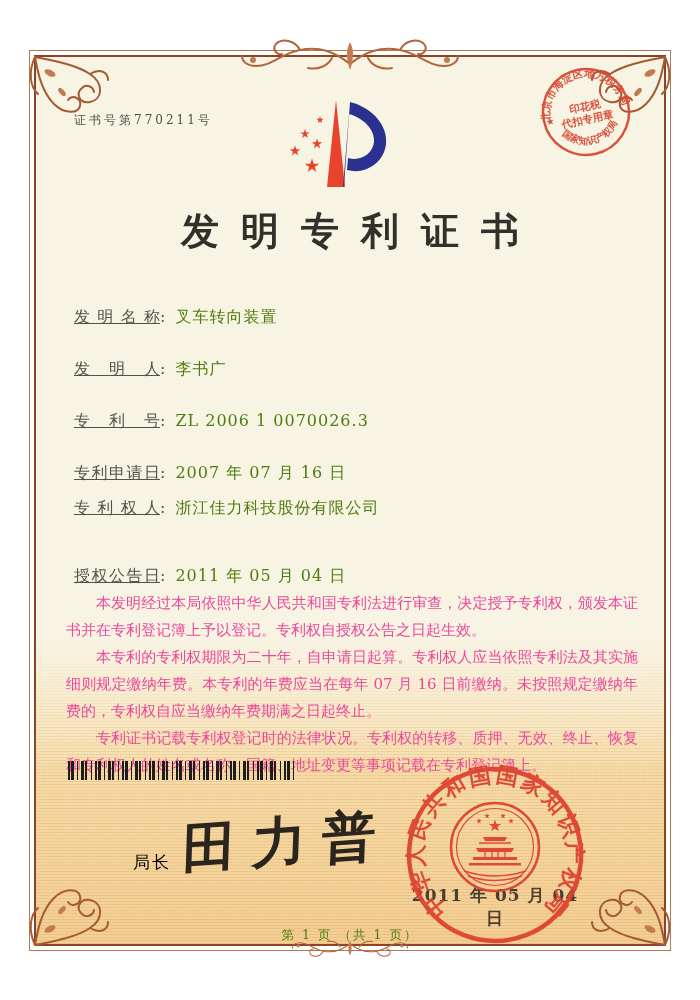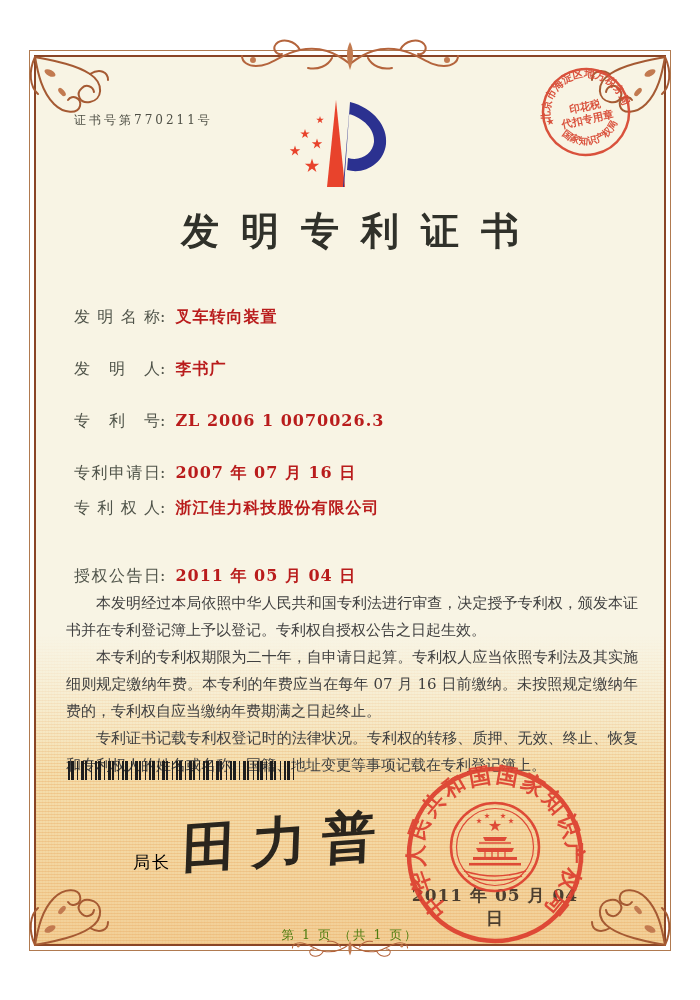--- a/index.html
+++ b/index.html
@@ -23,7 +23,7 @@
   .title{position:absolute;left:0;right:0;top:206px;margin:0;text-align:center;
          font-size:38px;font-weight:600;letter-spacing:22px;padding-left:22px;color:#30312a;}
   .field{position:absolute;left:74px;height:22px;font-size:16px;color:#474b41;white-space:nowrap;}
-  .flabel{display:inline-block;width:86px;text-align:justify;text-align-last:justify;color:#50544a;}
+  .flabel{display:inline-block;width:86px;text-align:justify;text-align-last:justify;color:#50544a;text-decoration:underline;}
   .fcolon{color:#50544a;margin-right:10px;}
   .fvalue{letter-spacing:1px;color:#b91c1c;font-weight:bold;}
   .body-text{position:absolute;left:66px;width:572px;top:590px;}

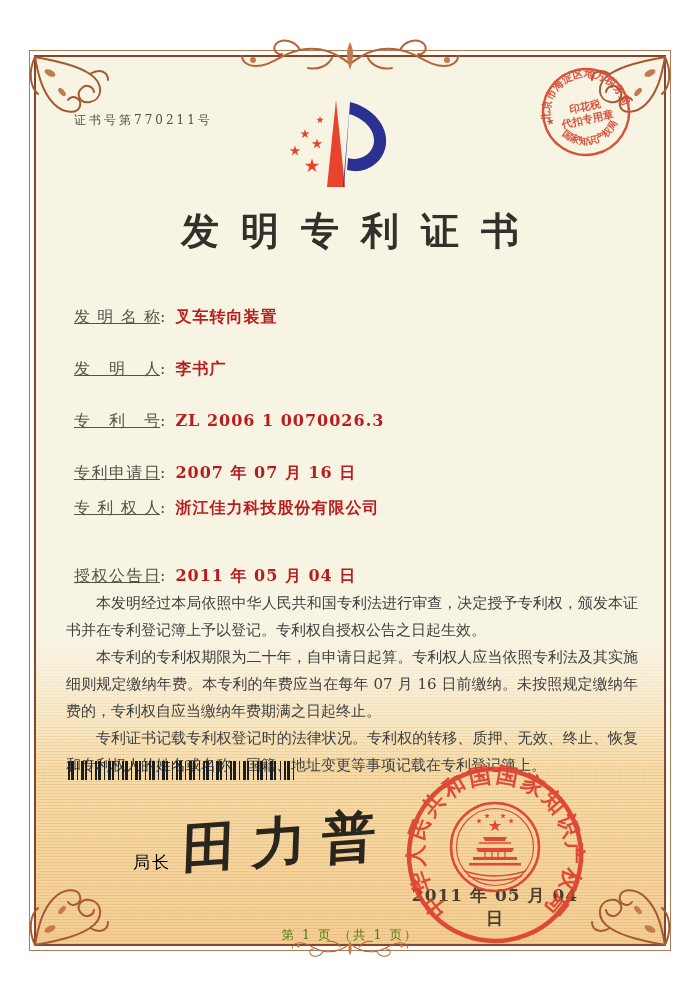--- a/index.html
+++ b/index.html
@@ -25,7 +25,7 @@
   .field{position:absolute;left:74px;height:22px;font-size:16px;color:#474b41;white-space:nowrap;}
   .flabel{display:inline-block;width:86px;text-align:justify;text-align-last:justify;color:#50544a;text-decoration:underline;}
   .fcolon{color:#50544a;margin-right:10px;}
-  .fvalue{letter-spacing:1px;color:#b91c1c;font-weight:bold;}
+  .fvalue{letter-spacing:1px;color:#4d7c0f;}
   .body-text{position:absolute;left:66px;width:572px;top:590px;}
   .body-text p{margin:0;text-indent:2em;text-align:justify;font-size:15px;line-height:27px;color:#404040;}
   .barcode{position:absolute;left:68px;top:761px;width:226px;height:19px;

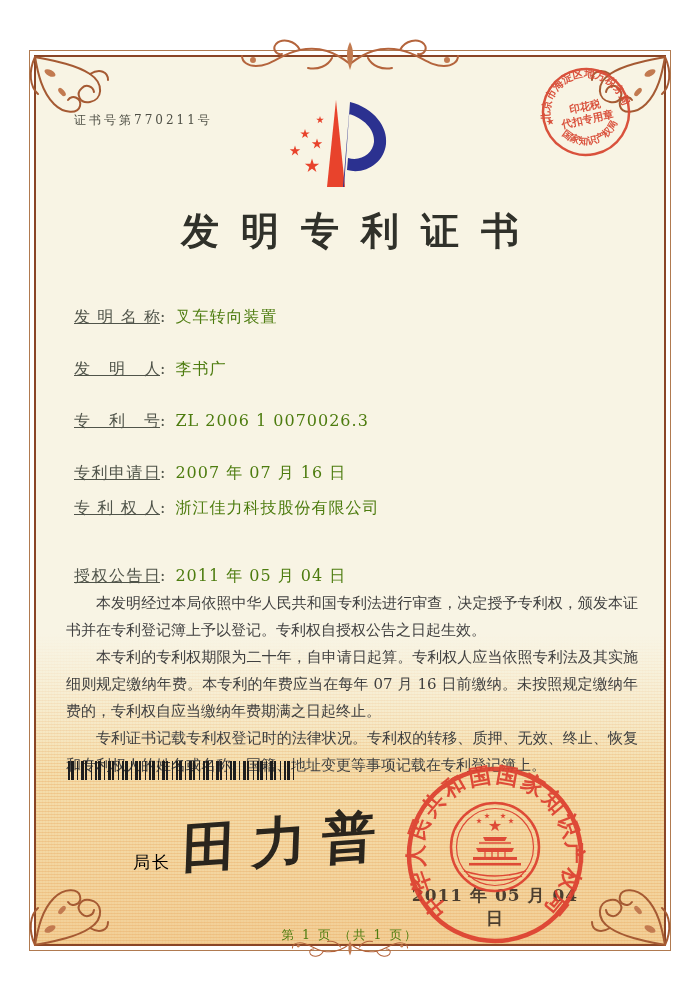--- a/index.html
+++ b/index.html
@@ -27,7 +27,7 @@
   .fcolon{color:#50544a;margin-right:10px;}
   .fvalue{letter-spacing:1px;color:#4d7c0f;}
   .body-text{position:absolute;left:66px;width:572px;top:590px;}
-  .body-text p{margin:0;text-indent:2em;text-align:justify;font-size:15px;line-height:27px;color:#404040;}
+  .body-text p{margin:0;text-indent:2em;text-align:justify;font-size:15px;line-height:27px;color:#ec4899;}
   .barcode{position:absolute;left:68px;top:761px;width:226px;height:19px;
      background:repeating-linear-gradient(90deg,
        #1d1d1d 0 2px,transparent 2px 3px,#1d1d1d 3px 6px,transparent 6px 9px,

